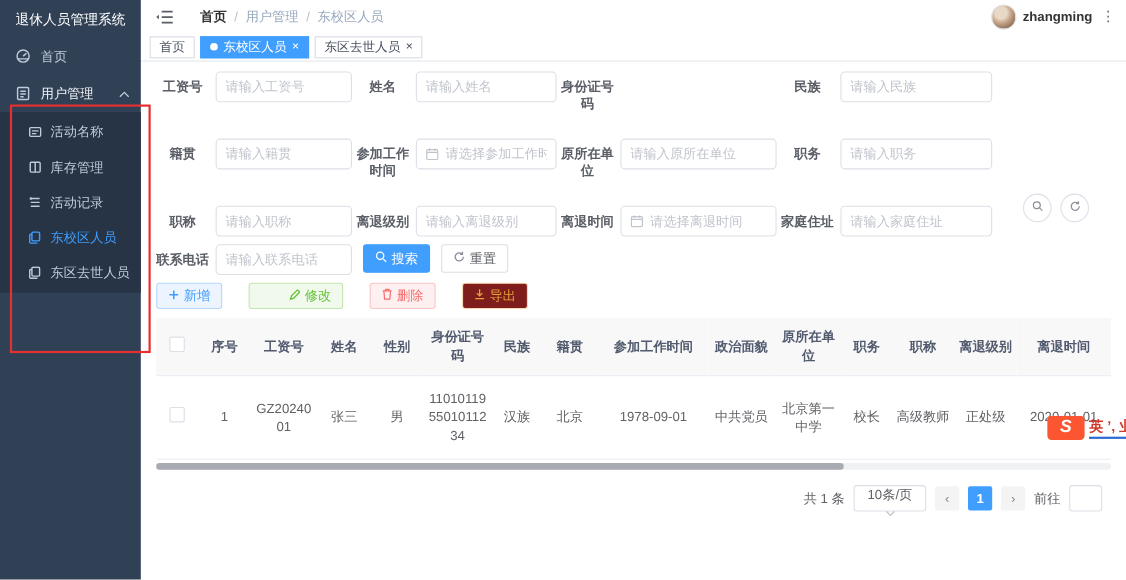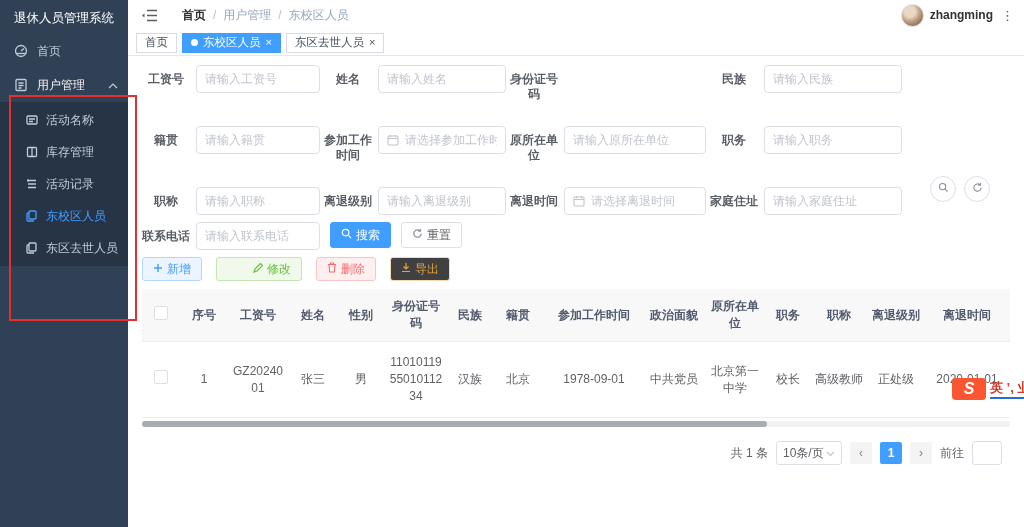--- a/index.html
+++ b/index.html
@@ -68,7 +68,7 @@
   .btn-search { background:#409eff; border-color:#409eff; color:#fff; margin-left:6px; }
   .btn-reset { background:#fff; border-color:#dcdfe6; color:#606266; margin-left:10px; }
 
-  .toolbar { display:flex; gap:14px; margin-top:2px; }
+  .toolbar { display:flex; gap:24px; margin-top:2px; }
   .btn-add  { background:#ecf5ff; border-color:#b3d8ff; color:#409eff; height:24px; }
   .btn-edit { background:#f0f9eb; border-color:#c2e7b0; color:#67c23a; height:24px;padding-left:36px; }
   .btn-del  { background:#fef0f0; border-color:#fbc4c4; color:#f56c6c; height:24px; }

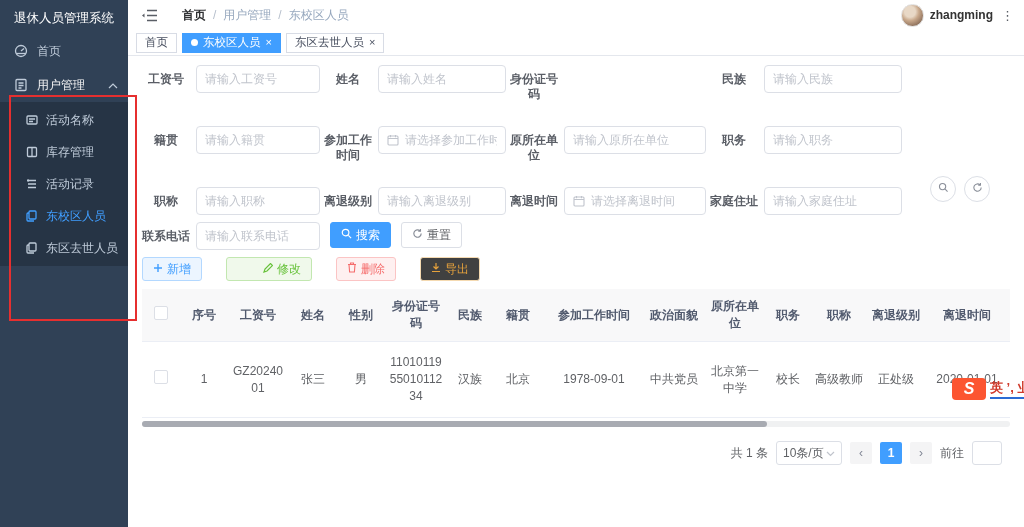--- a/index.html
+++ b/index.html
@@ -72,7 +72,7 @@
   .btn-add  { background:#ecf5ff; border-color:#b3d8ff; color:#409eff; height:24px; }
   .btn-edit { background:#f0f9eb; border-color:#c2e7b0; color:#67c23a; height:24px;padding-left:36px; }
   .btn-del  { background:#fef0f0; border-color:#fbc4c4; color:#f56c6c; height:24px; }
-  .btn-exp  { background:#404040; border-color:#f5dab1; color:#e6a23c; height:24px; }
+  .btn-exp  { background:#7f1d1d; border-color:#f5dab1; color:#e6a23c; height:24px; }
 
   .round-tools { position:absolute; right:34px; top:176px; display:flex; gap:8px; }
   .round-btn { width:26px; height:26px; border-radius:50%; border:1px solid #dcdfe6; background:#fff;

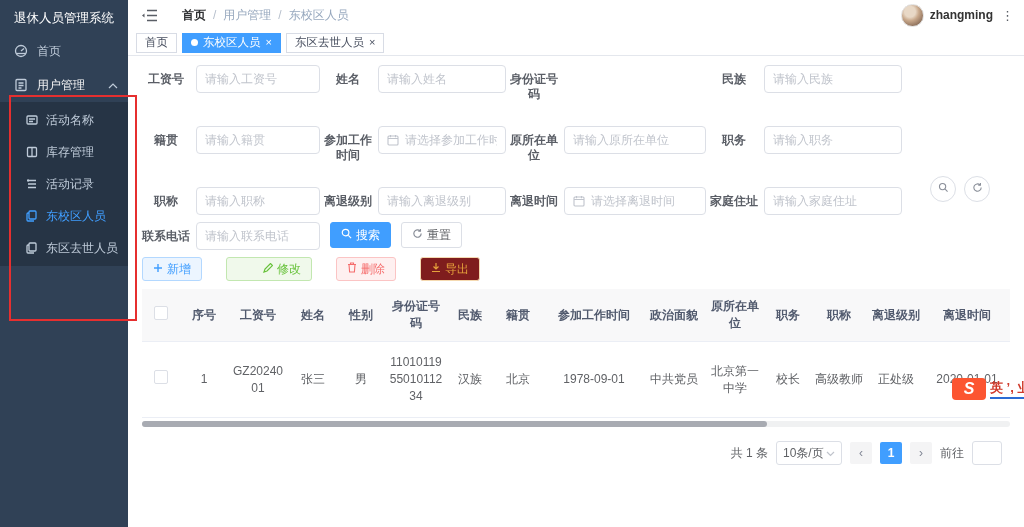--- a/index.html
+++ b/index.html
@@ -91,7 +91,7 @@
   
   .pagination { display:flex; align-items:center; justify-content:flex-end; gap:8px; margin-top:14px; padding-right:22px; color:#606266; }
   .pg-select { width:66px; height:24px; border:1px solid #dcdfe6; border-radius:3px; display:flex; align-items:center;
-    justify-content:space-between; padding:0 6px; color:#606266; cursor:pointer; background:#fff; }
+    justify-content:space-between; padding:0 6px; color:#606266; cursor:pointer; background:#fff;flex-direction:column; }
   .pg-btn { min-width:22px; height:22px; border-radius:2px; background:#f4f4f5; display:flex; align-items:center;
     justify-content:center; color:#808695; cursor:pointer; font-size:12px; }
   .pg-btn.active { background:#409eff; color:#fff; font-weight:700; }

